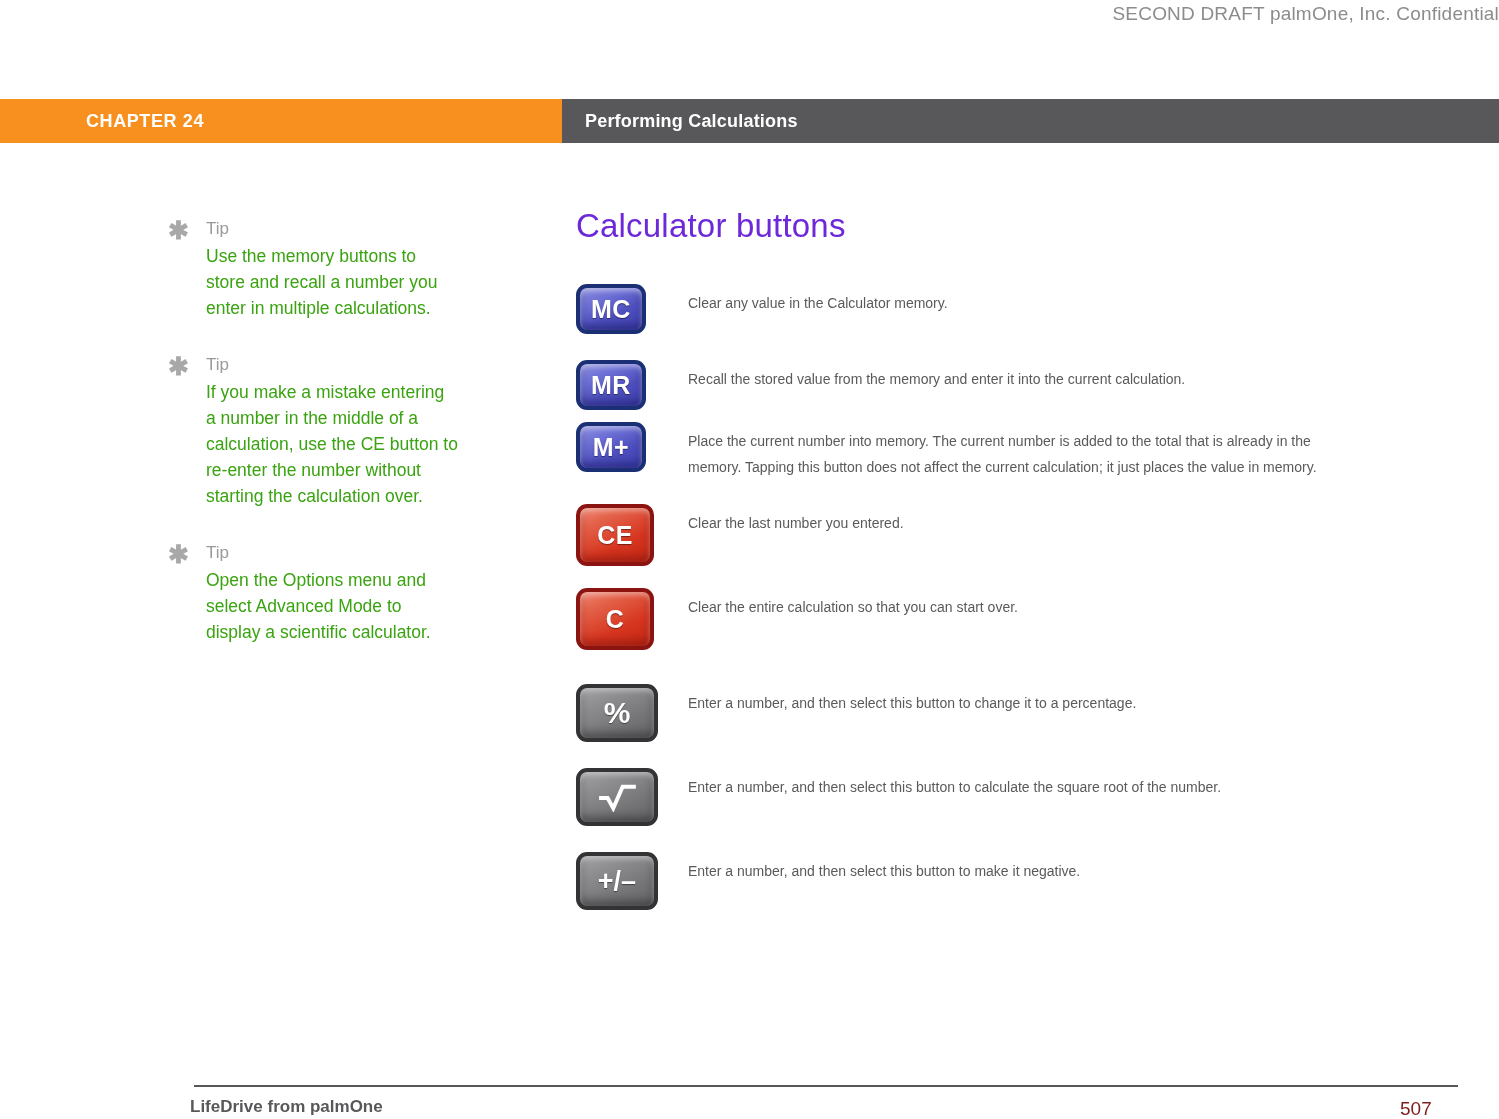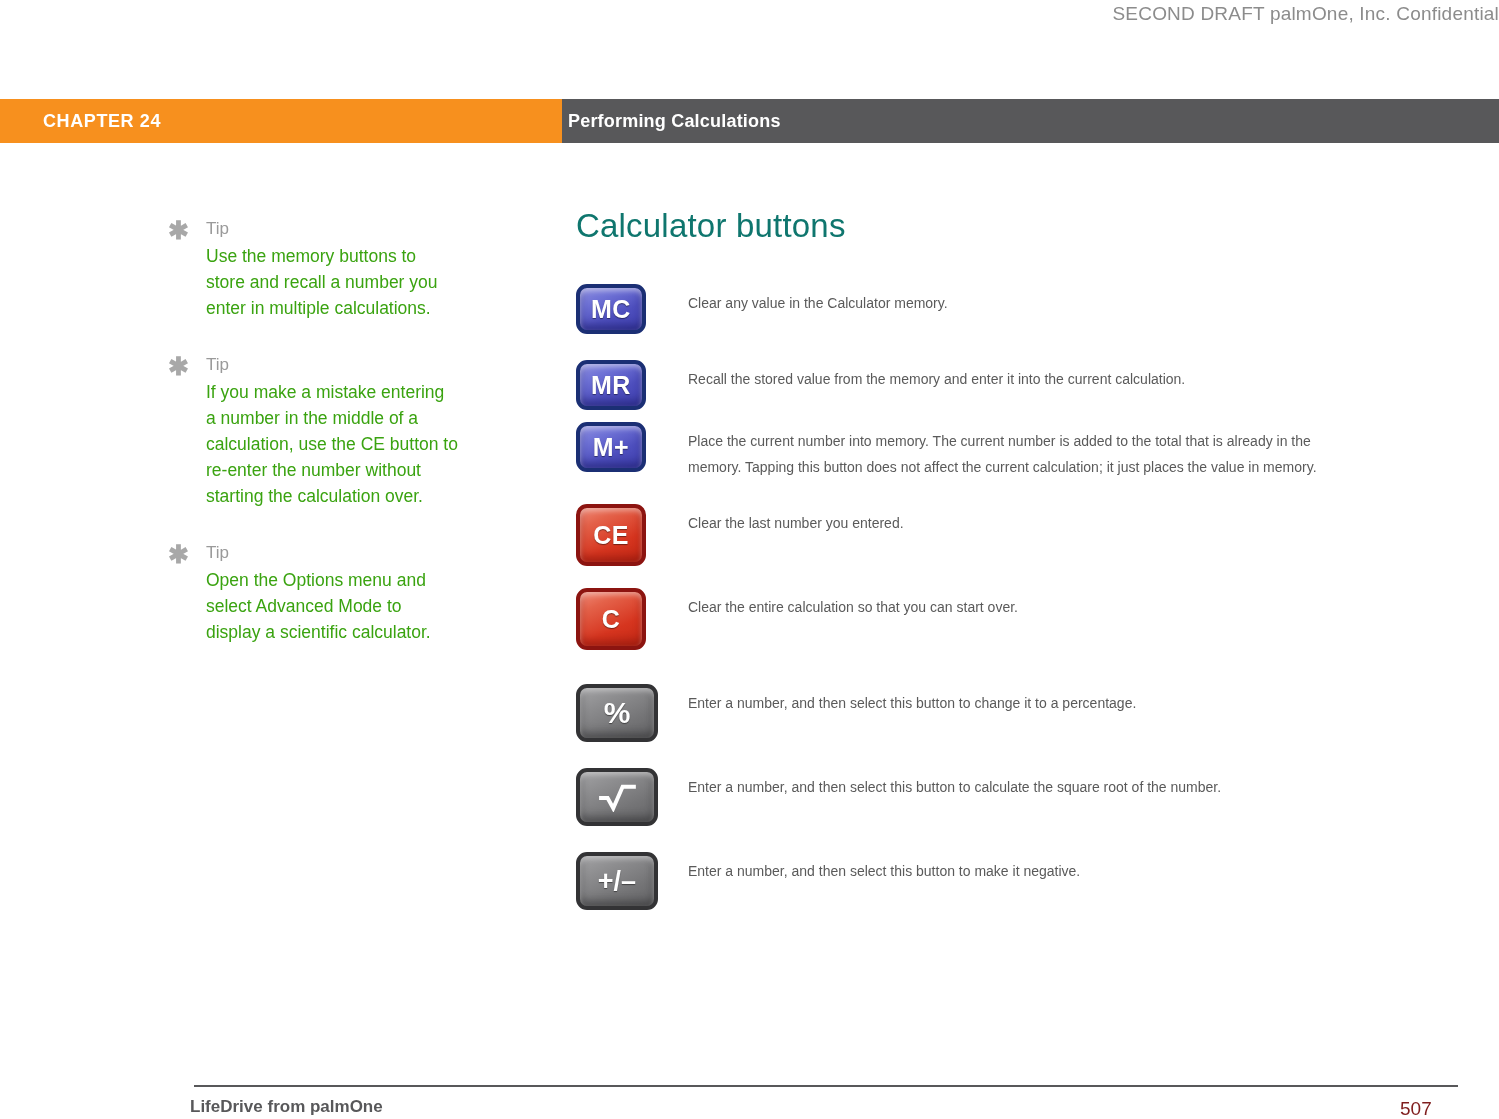--- a/index.html
+++ b/index.html
@@ -44,7 +44,7 @@
     background: #f7901e;
     display: flex;
     align-items: center;
-    justify-content: center;
+    justify-content: flex-end;
     box-sizing: border-box;
     padding-right: 358px;
   }

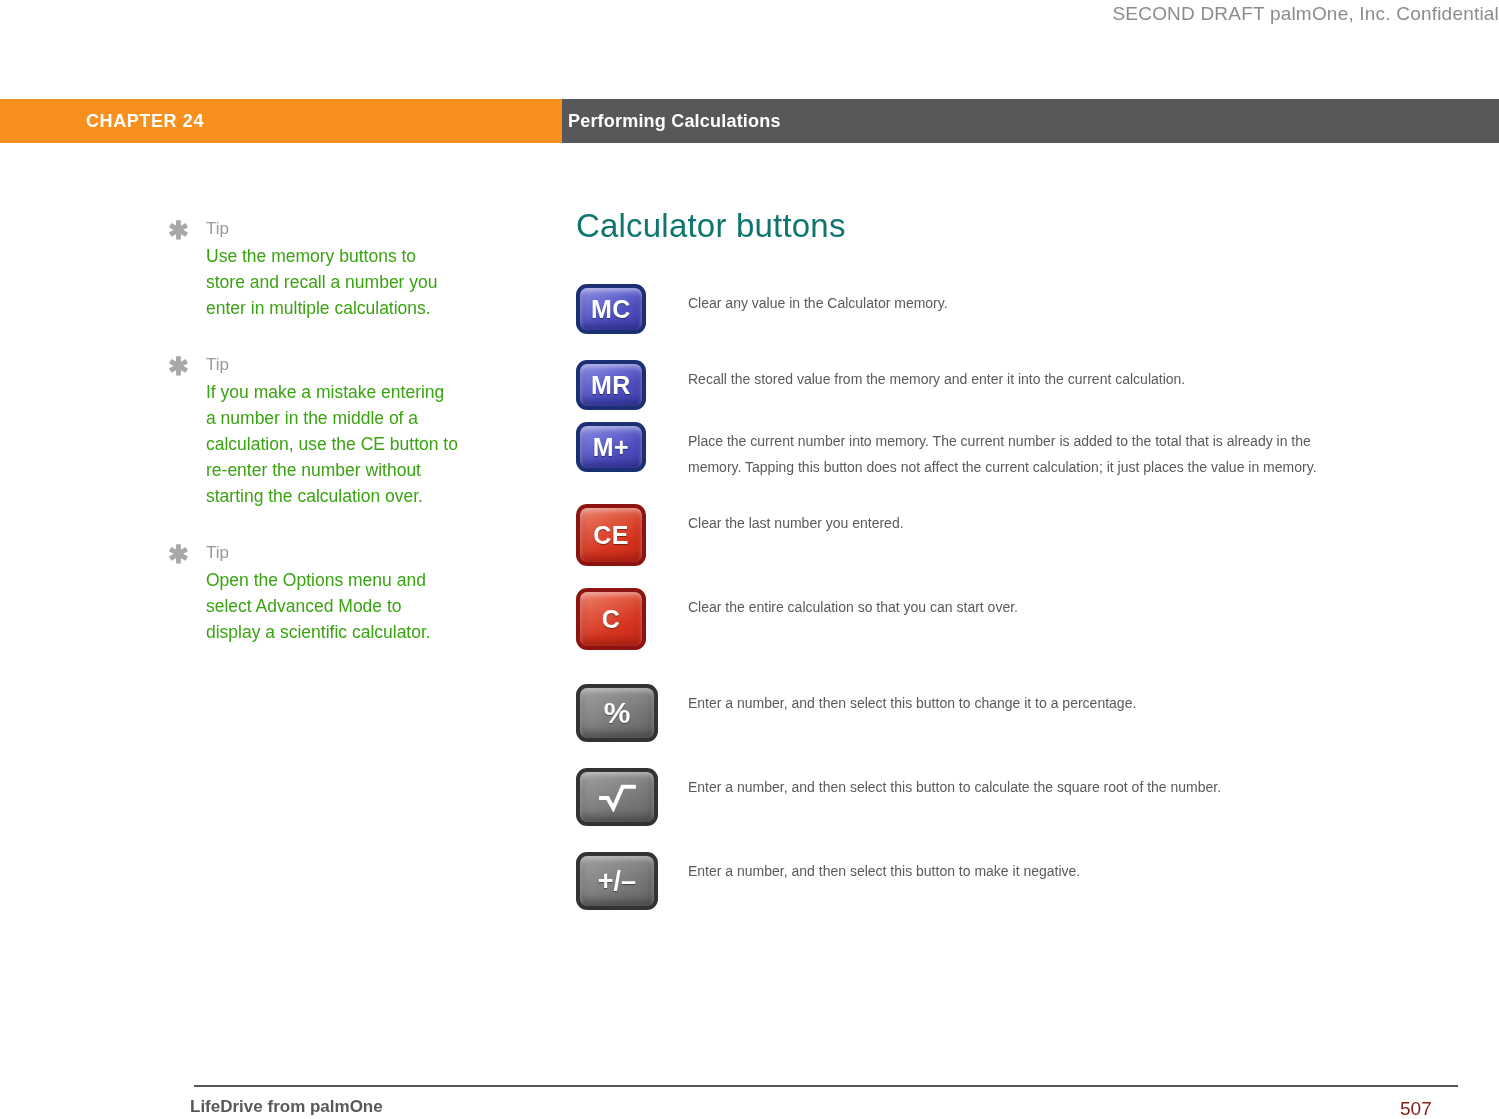--- a/index.html
+++ b/index.html
@@ -61,7 +61,7 @@
     display: flex;
     align-items: center;
     box-sizing: border-box;
-    padding-left: 6px;
+    padding-left: 23px;
   }
   .banner-right-label {
     color: #ffffff;

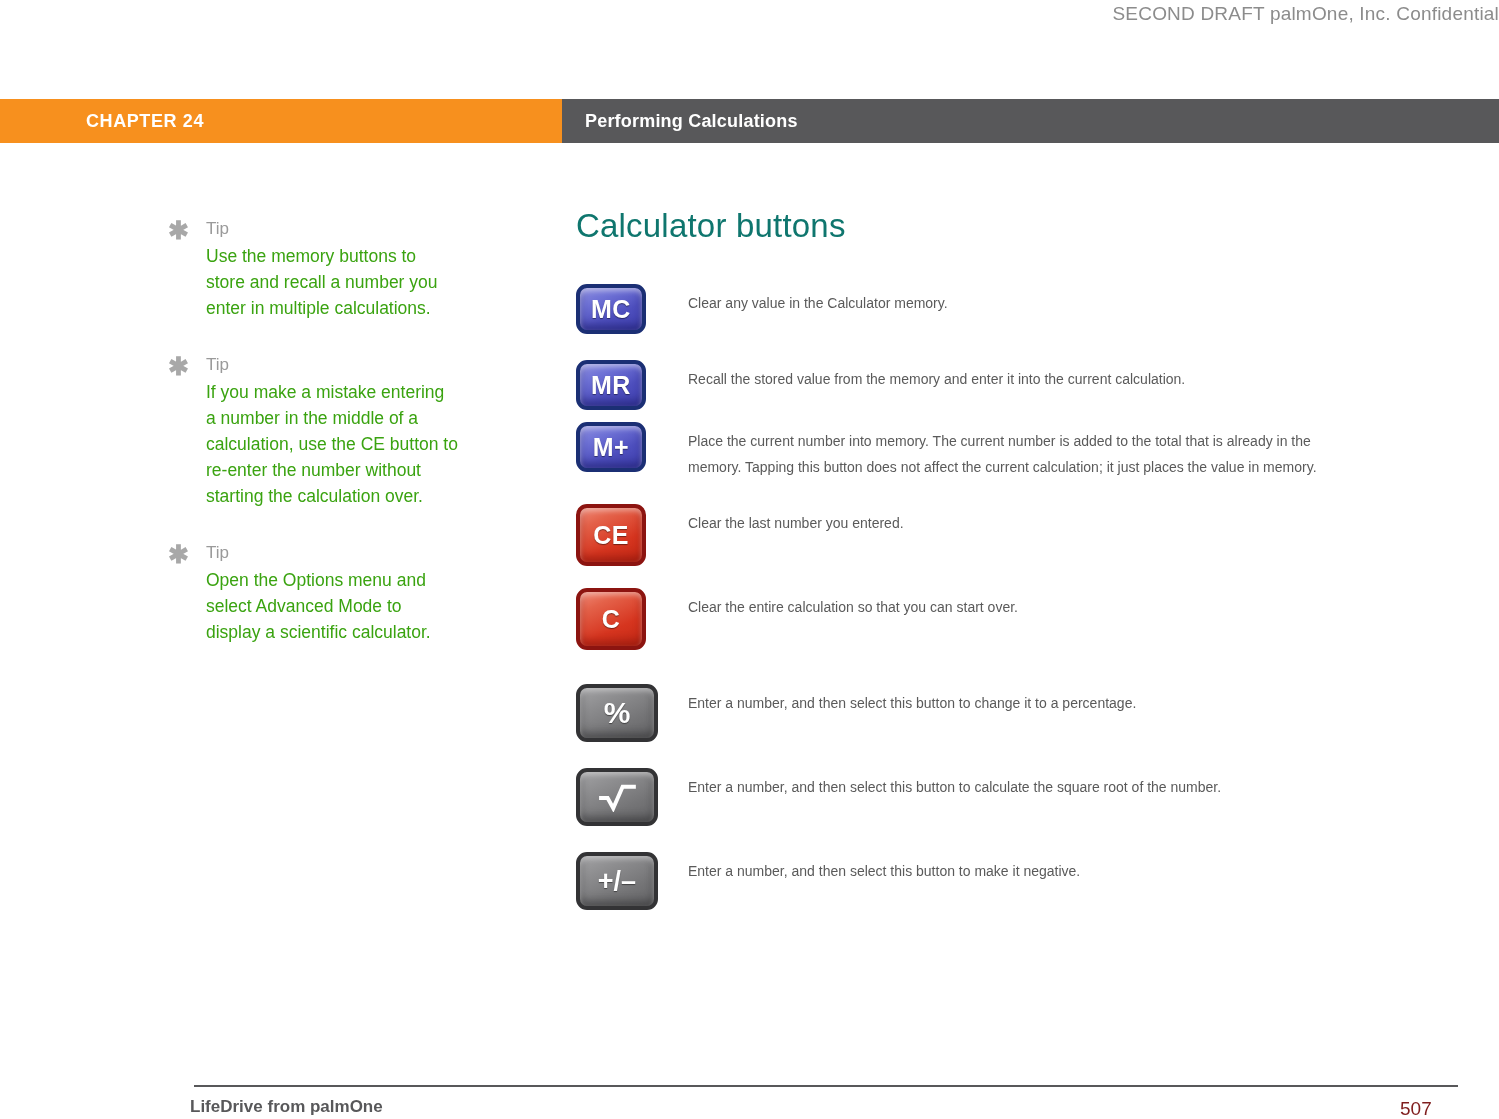--- a/index.html
+++ b/index.html
@@ -119,7 +119,7 @@
     width: 790px;
   }
   .page-title {
-    color: #0f766e;
+    color: #6d28d9;
     font-size: 33px;
     font-weight: normal;
     letter-spacing: 0.2px;

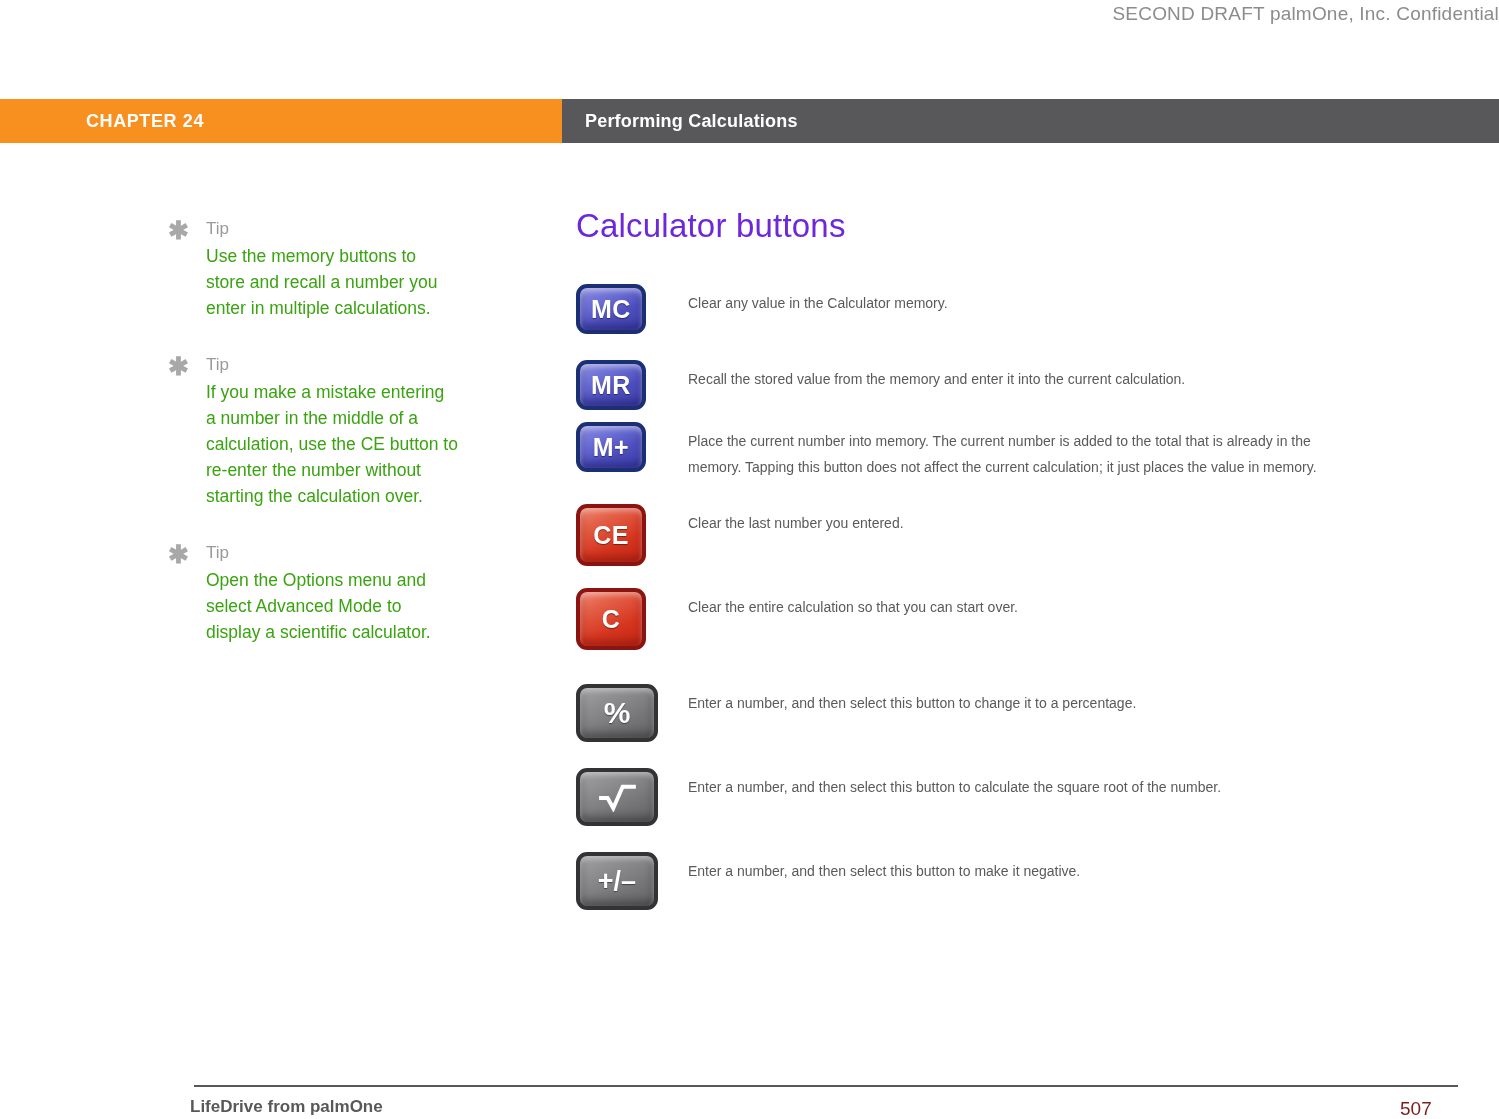--- a/index.html
+++ b/index.html
@@ -170,7 +170,7 @@
     letter-spacing: 0.5px;
   }
   .key.red {
-    width: 70px;
+    width: 78px;
     height: 62px;
     border-radius: 11px;
     border: 4px solid #8c1410;

